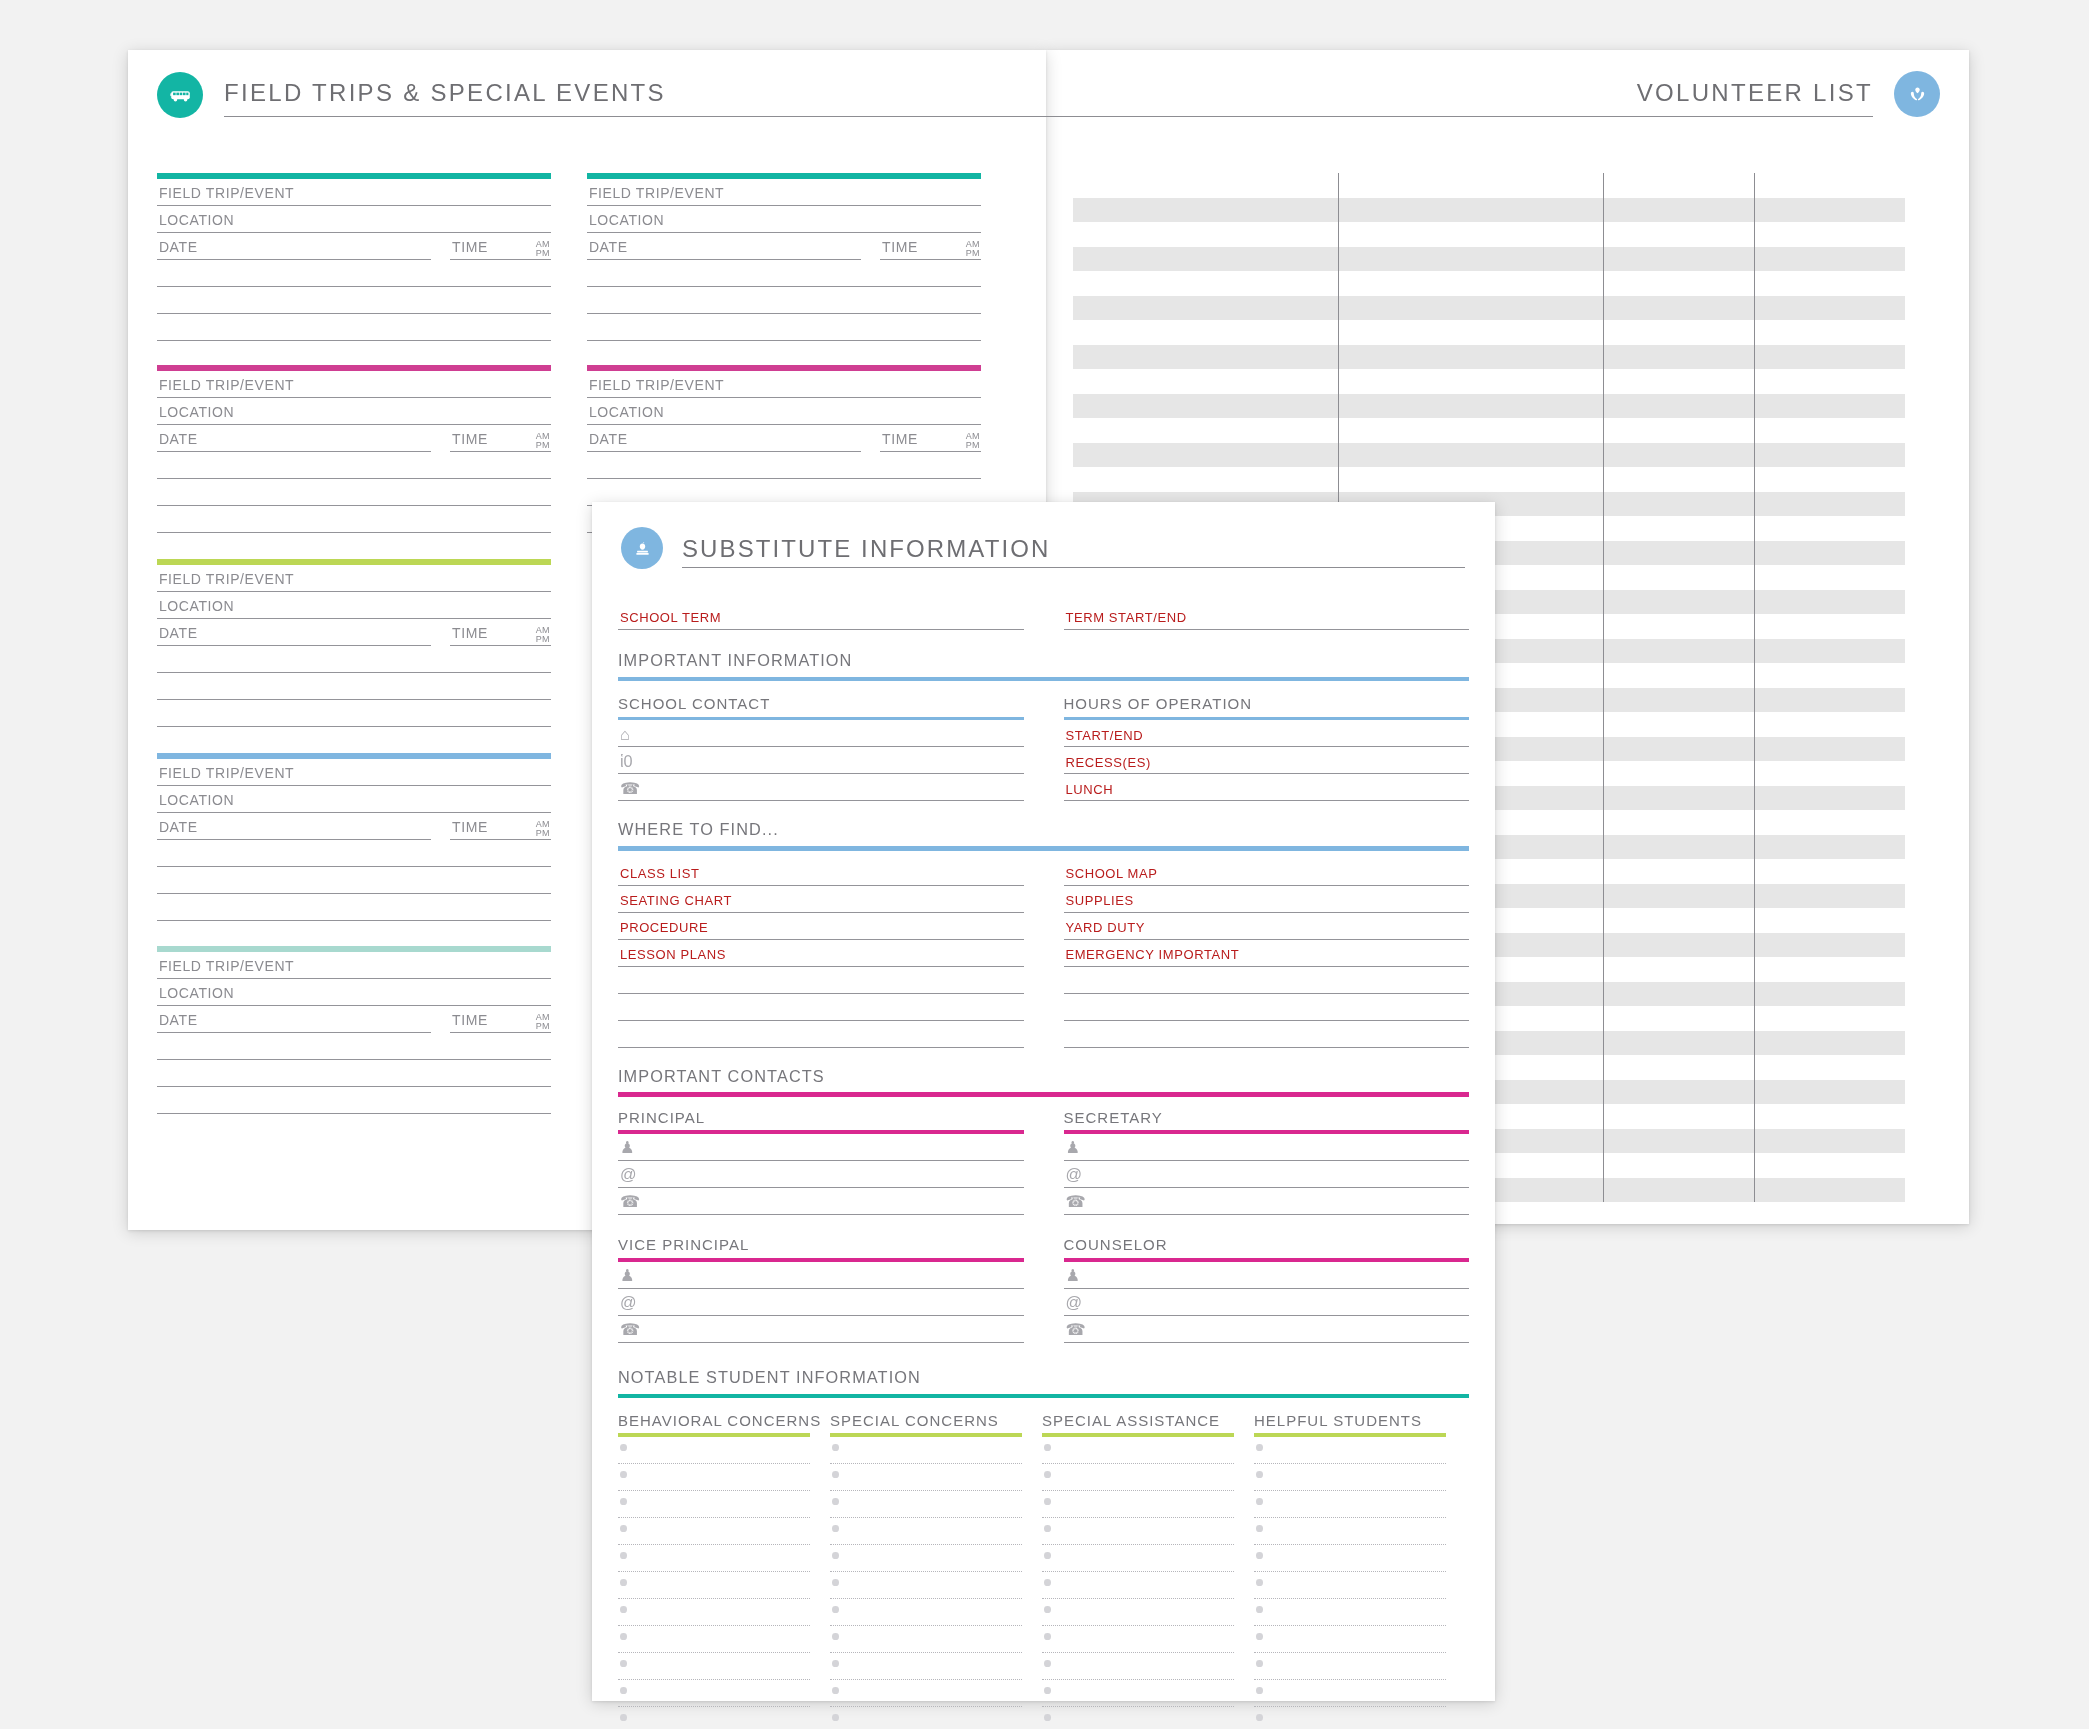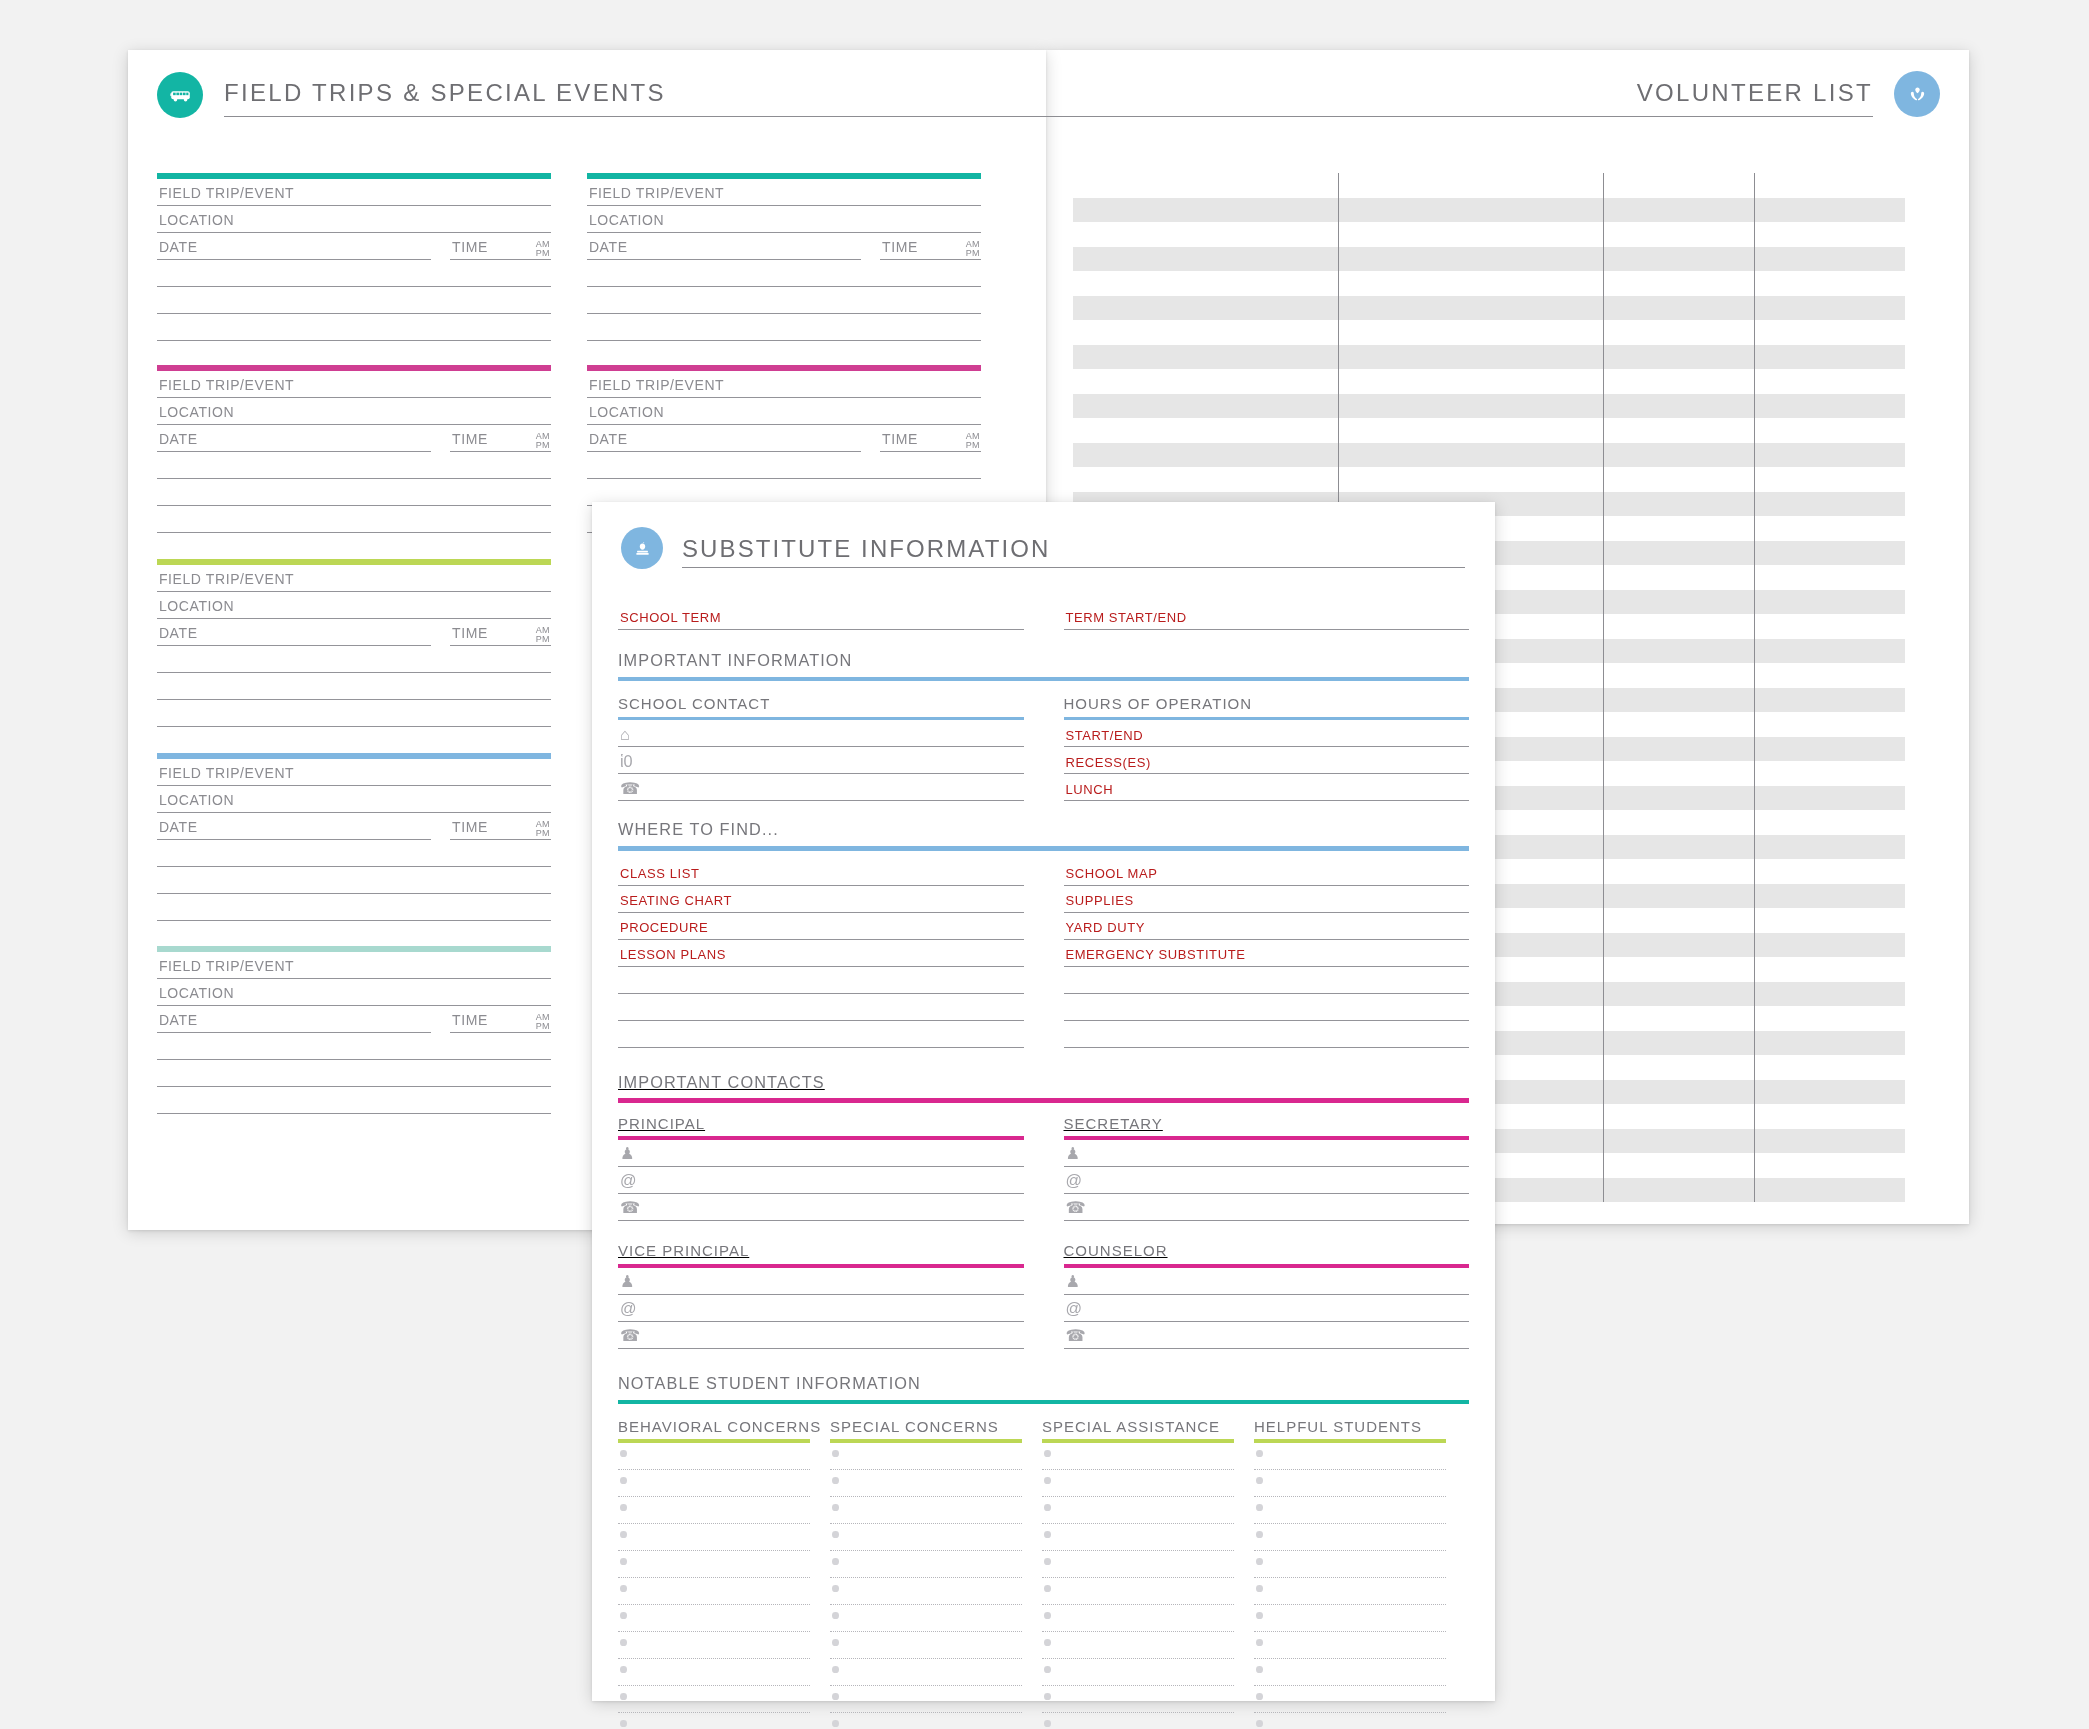--- a/index.html
+++ b/index.html
@@ -722,7 +722,7 @@
               <span class="fl">YARD DUTY</span>
             </div>
             <div class="field">
-              <span class="fl">EMERGENCY SUBSTITUTE</span>
+              <span class="fl">EMERGENCY IMPORTANT</span>
             </div>
             <div class="field">
               <span class="fl"></span>

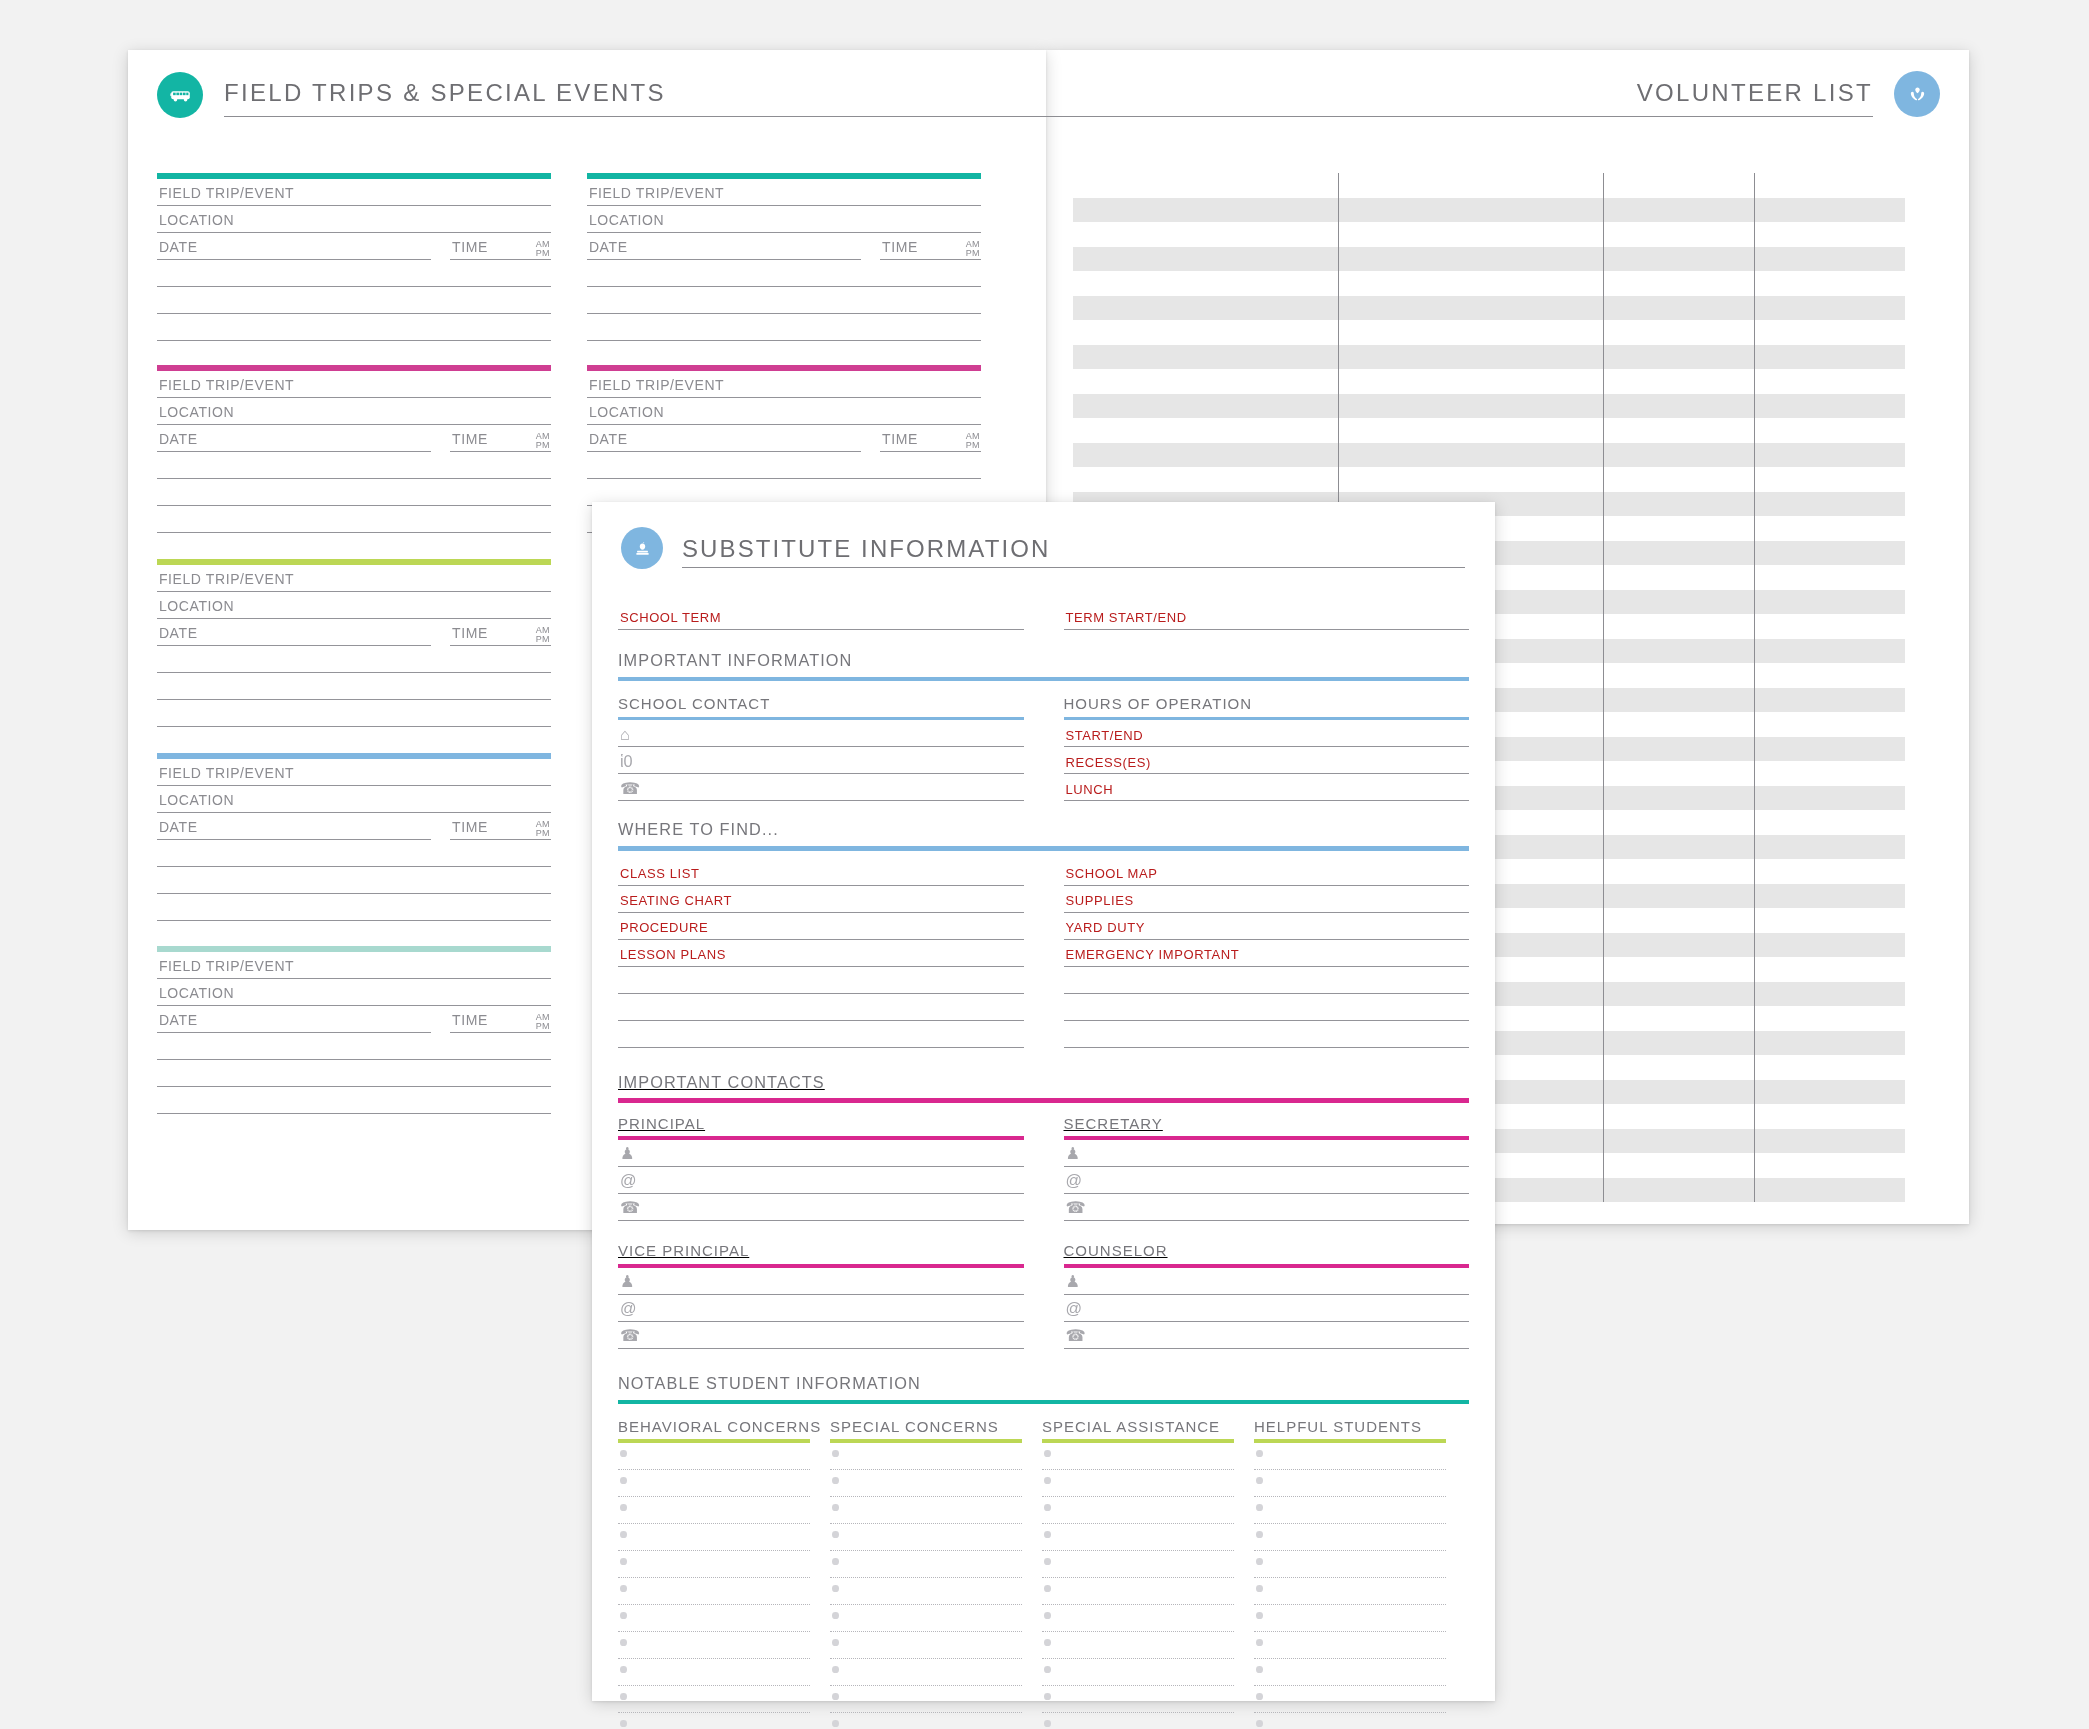--- a/index.html
+++ b/index.html
@@ -736,7 +736,7 @@
           </div>
         </div>
       </div>
-      <div style="margin-top: 25px; text-decoration: underline;">
+      <div style="margin-top: 19px;">
         <div class="sec-title">IMPORTANT CONTACTS</div>
         <div class="sec-bar" style="background: rgb(217, 40, 143);"></div>
         <div class="two-col" style="margin-top: 11.5px; flex-wrap: wrap;">

